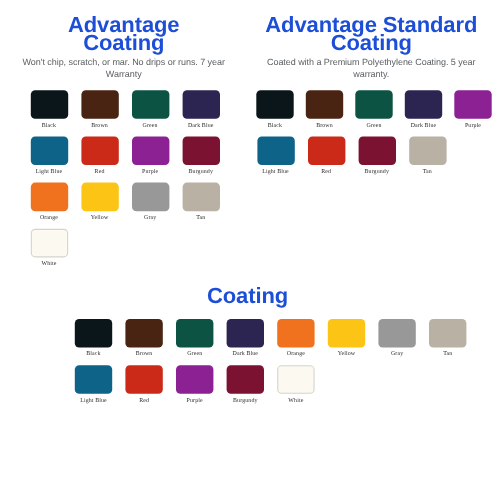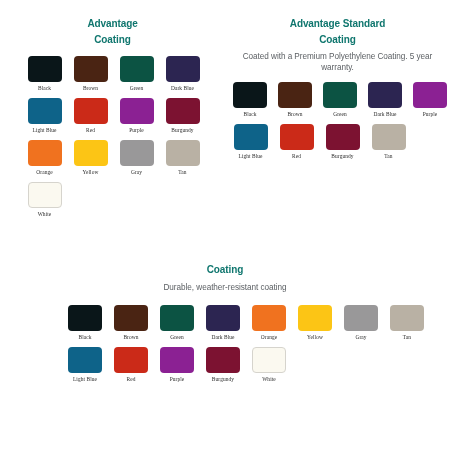--- a/index.html
+++ b/index.html
@@ -42,9 +42,9 @@
   }
   .sec-title {
     text-align: center;
-    font-size: 10px;
+    font-size: 20px;
     font-weight: bold;
-    color: #0f766e;
+    color: #1d4ed8;
     line-height: 15.5px;
     letter-spacing: -0.1px;
     margin: 0 auto;

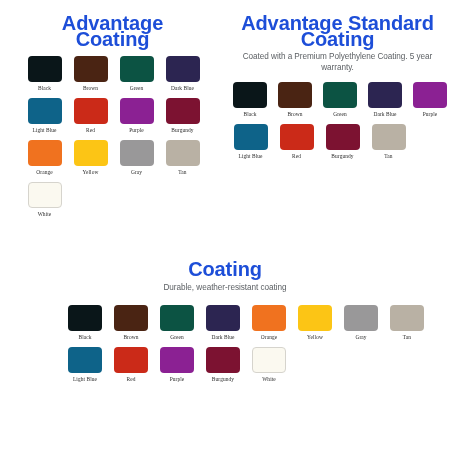--- a/index.html
+++ b/index.html
@@ -126,6 +126,7 @@
       <div>Advantage</div>
       <div>Coating</div>
     </div>
+    <div class="sec-sub">Won't chip, scratch, or mar.  No drips or runs.  7 year Warranty</div>
     <div class="rows">
         <div class="row">
           <div class="swatch-cell">

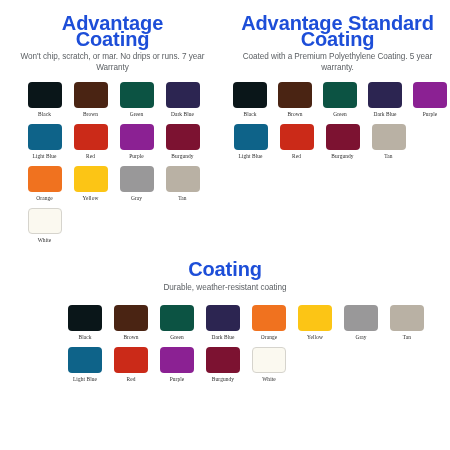--- a/index.html
+++ b/index.html
@@ -245,7 +245,6 @@
     <div class="sec-title">
       <div>Coating</div>
     </div>
-    <div class="sec-sub">Durable, weather-resistant coating</div>
     <div class="rows">
         <div class="row">
           <div class="swatch-cell">

